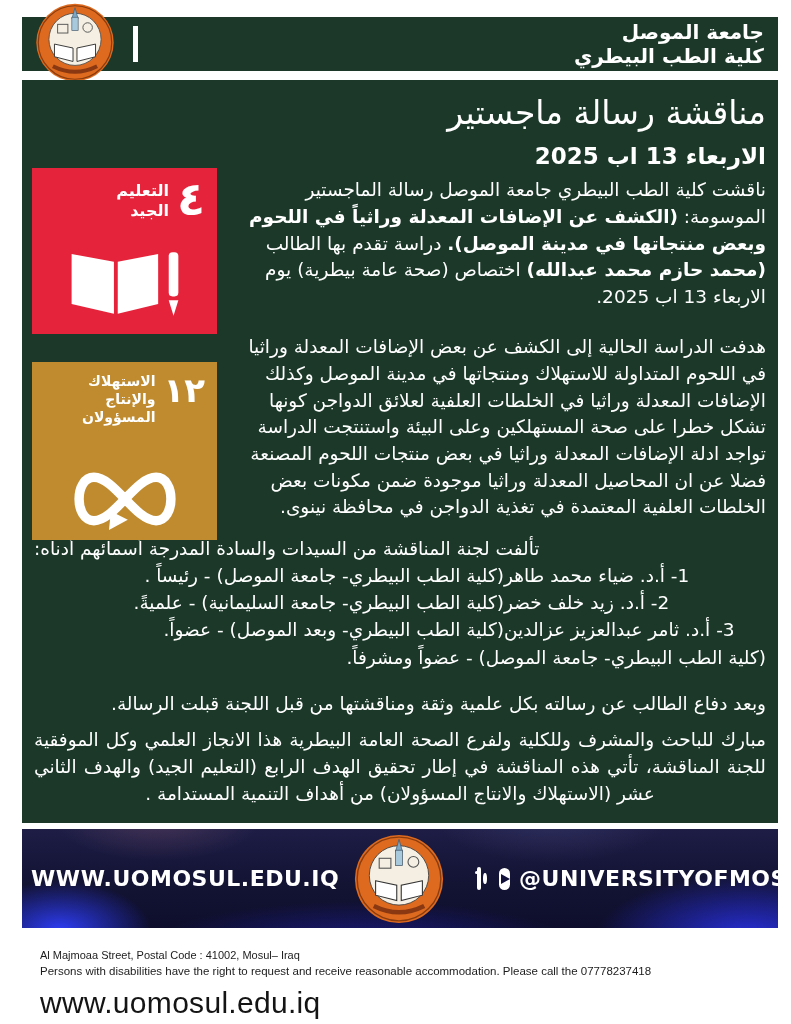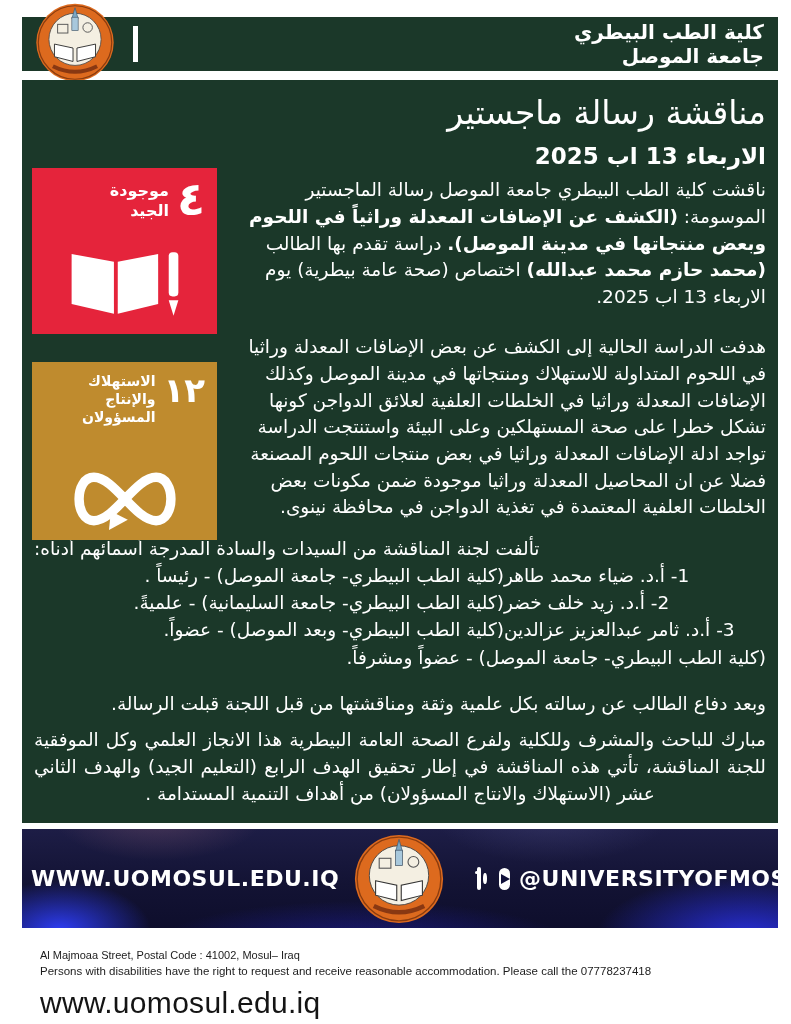--- a/index.html
+++ b/index.html
@@ -80,8 +80,8 @@
   <div class="header-band">
     <div class="header-sep"></div>
     <div class="header-titles">
+      <div class="h-line">جامعة الموصل</div>
       <div class="h-line">كلية الطب البيطري</div>
-      <div class="h-line">جامعة الموصل</div>
     </div>
   </div>
 

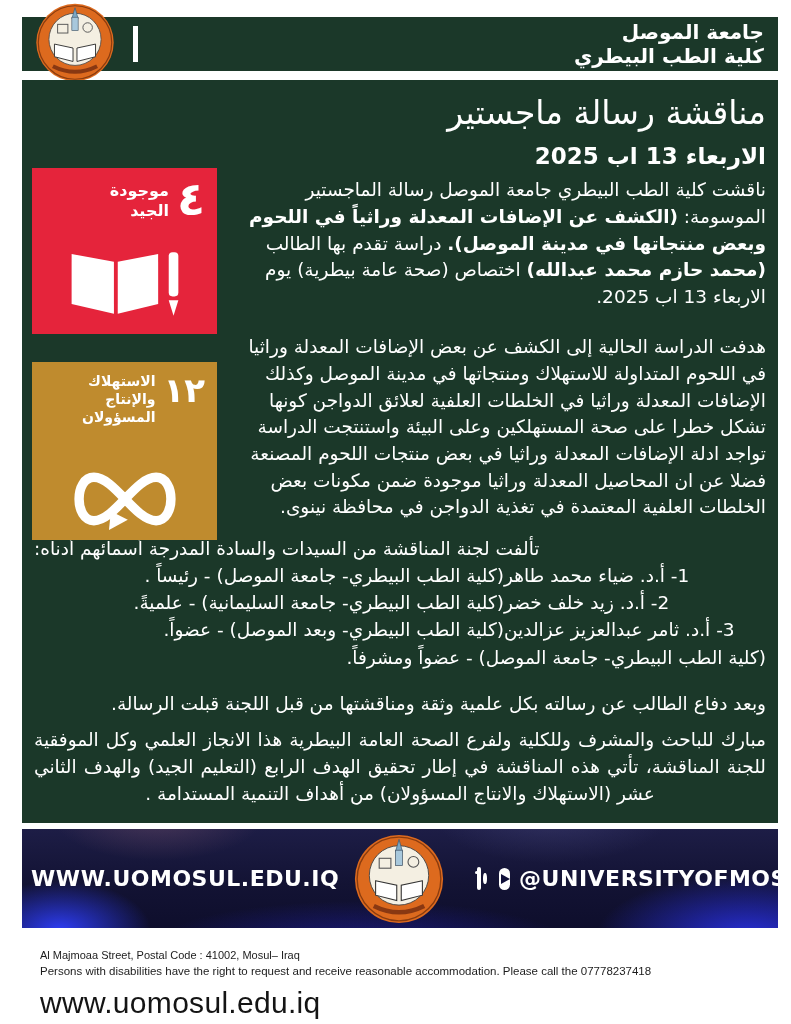--- a/index.html
+++ b/index.html
@@ -134,7 +134,7 @@
       <div class="sdg-head">
         <span class="sdg-num">٤</span>
         <span class="sdg-label">
-          <span>موجودة</span><br><span>الجيد</span>
+          <span>التعليم</span><br><span>الجيد</span>
         </span>
       </div>
       <div class="sdg-art">

